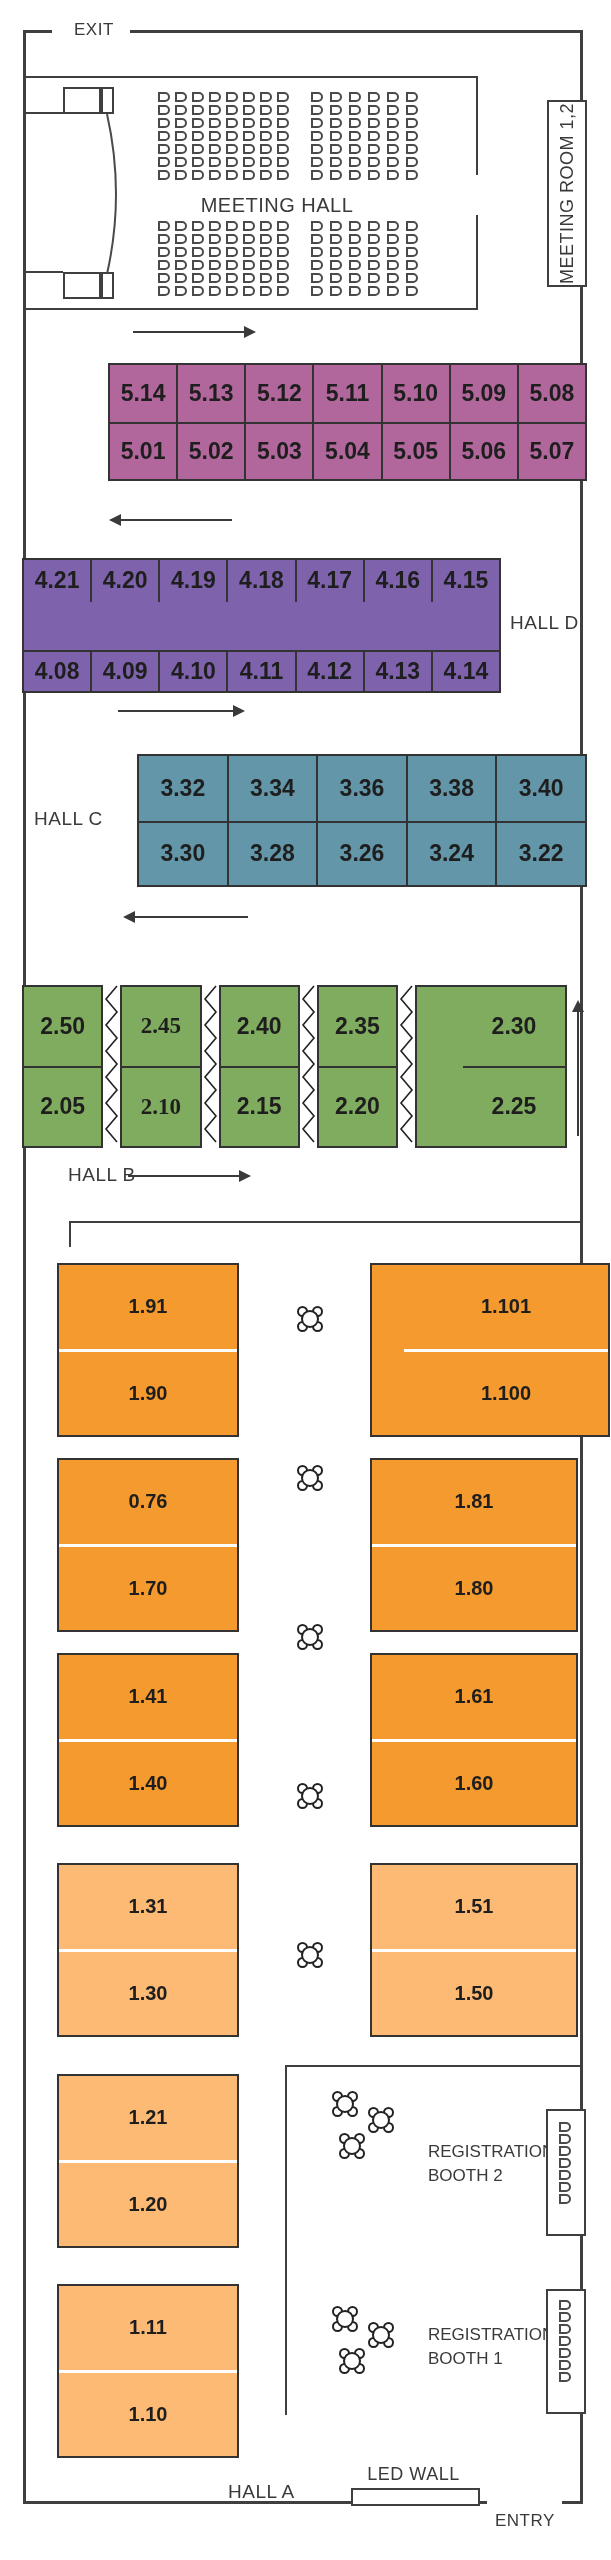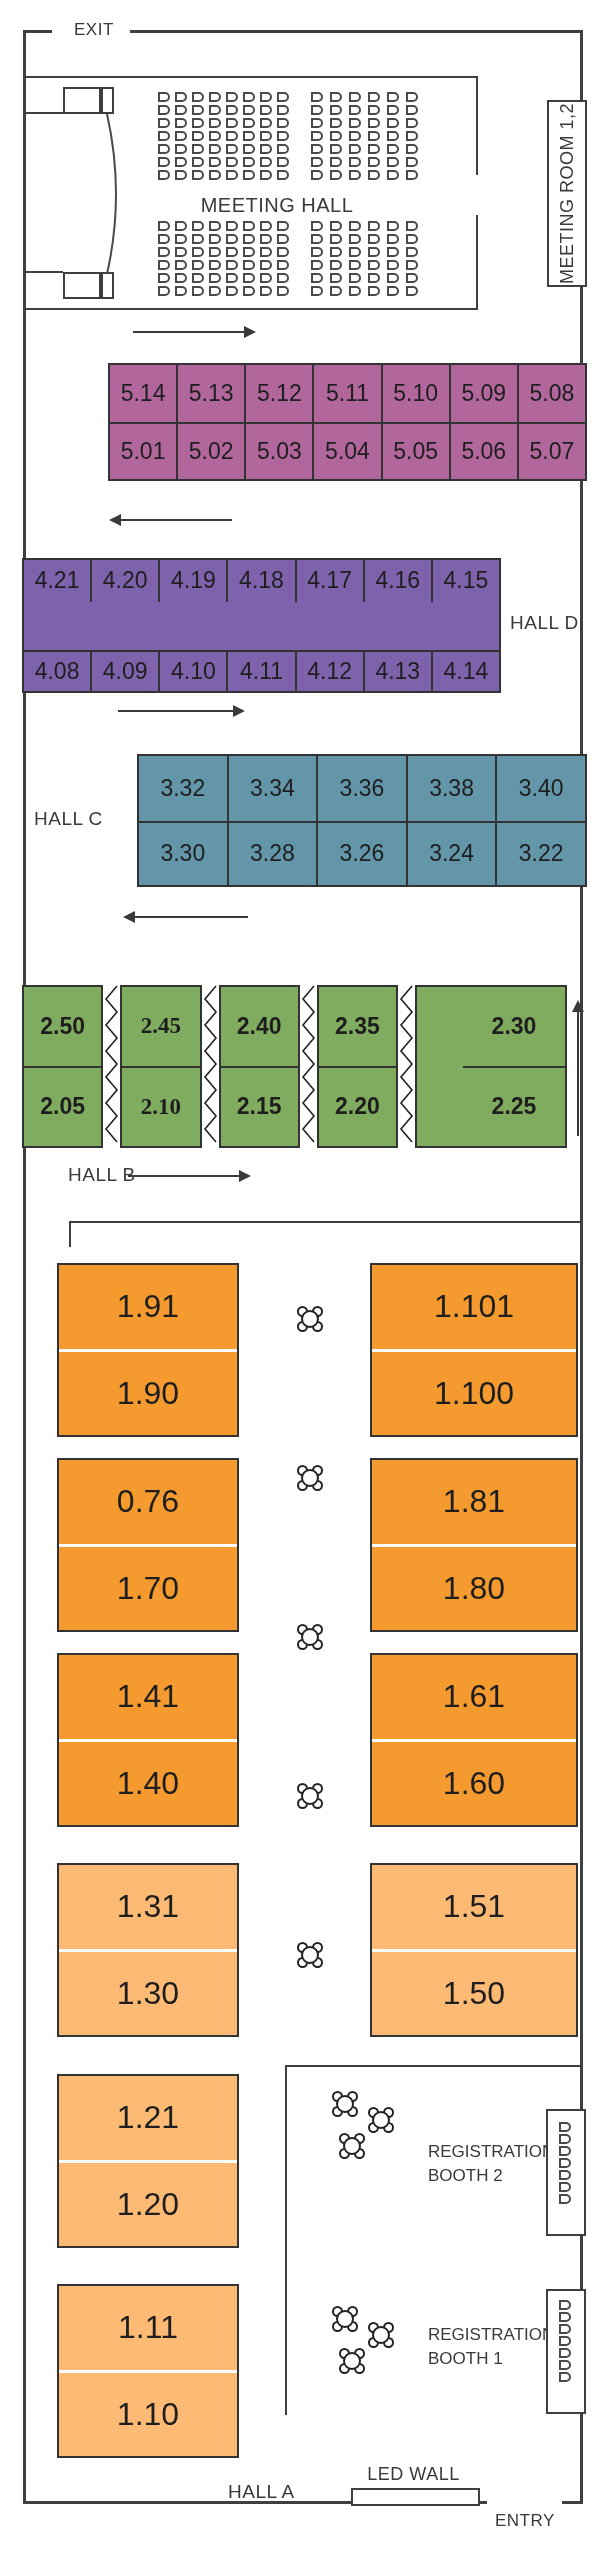--- a/index.html
+++ b/index.html
@@ -14,7 +14,7 @@
   .grid{position:absolute;border:2px solid #333;display:flex;flex-direction:column;}
   .grow{flex:1;display:flex;}
   .grow .cell{flex:1;display:flex;align-items:center;justify-content:center;
-    font-size:23px;font-weight:normal;color:#1e1e1e;border-left:2px solid #333;text-align:right;}
+    font-size:23px;font-weight:bold;color:#1e1e1e;border-left:2px solid #333;text-align:right;}
   .grow .cell:first-child{border-left:none;}
   .grow.bottom .cell{border-top:2px solid #333;}
   

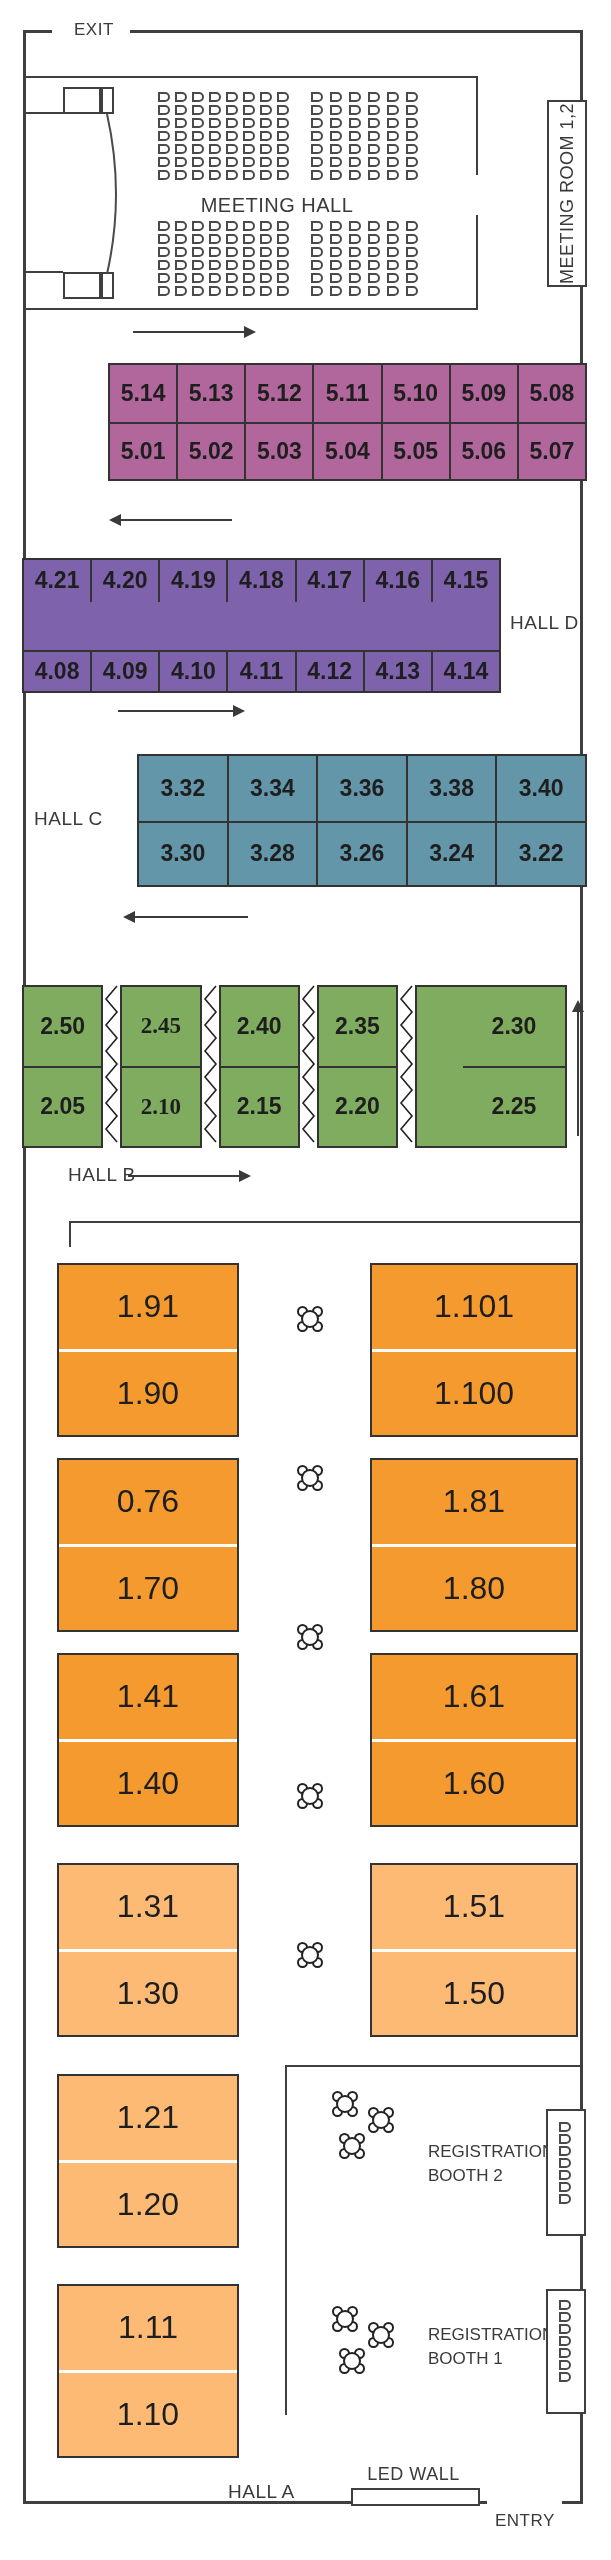--- a/index.html
+++ b/index.html
@@ -28,7 +28,7 @@
   
   .pair{position:absolute;border:2px solid #333;display:flex;flex-direction:column;}
   .pair .half{flex:1;display:flex;align-items:center;justify-content:center;
-    font-size:32px;font-weight:normal;color:#1e1e1e;border-radius:12px;}
+    font-size:20px;font-weight:bold;color:#1e1e1e;border-radius:12px;}
   .pair .split{height:3px;background:#fff;}
   .orange{background:#f49a2e;}
   .pink{background:#fdba74;text-align:right;}

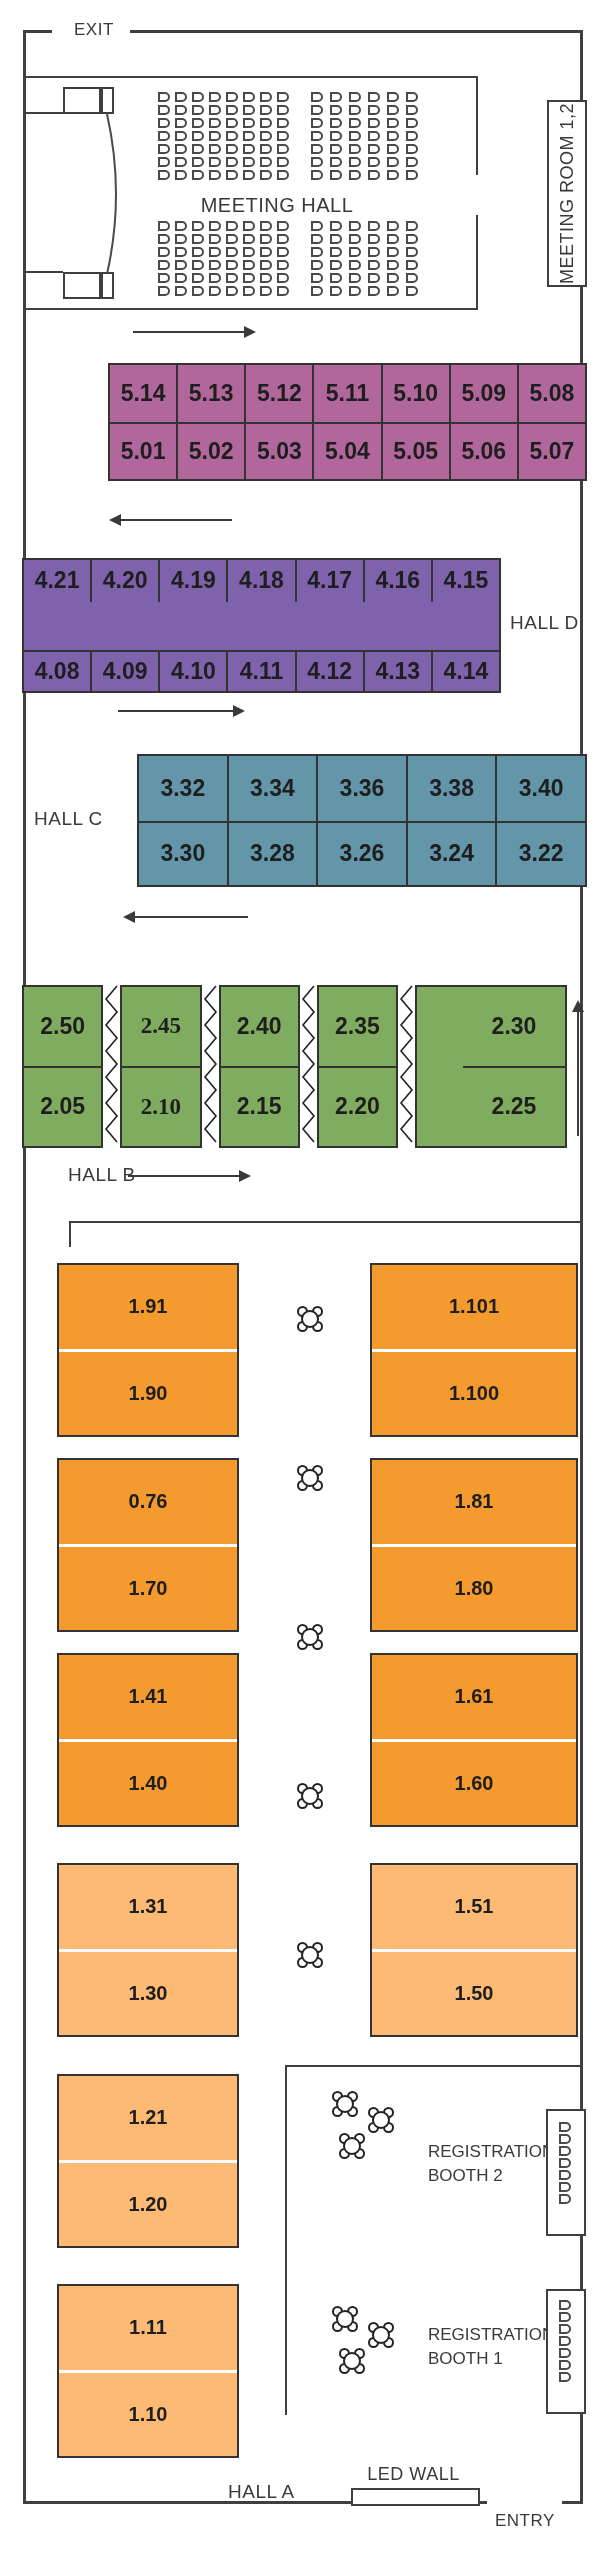--- a/index.html
+++ b/index.html
@@ -398,7 +398,7 @@
     <div class="split"></div>
     <div class="half">1.90</div>
   </div>
-  <div class="pair orange" style="left:370px;top:1263px;width:204px;height:170px;">
+  <div class="pair orange" style="left:370px;top:1263px;width:204px;height:170px;padding-left:32px;">
     <div class="half">1.101</div>
     <div class="split"></div>
     <div class="half">1.100</div>

